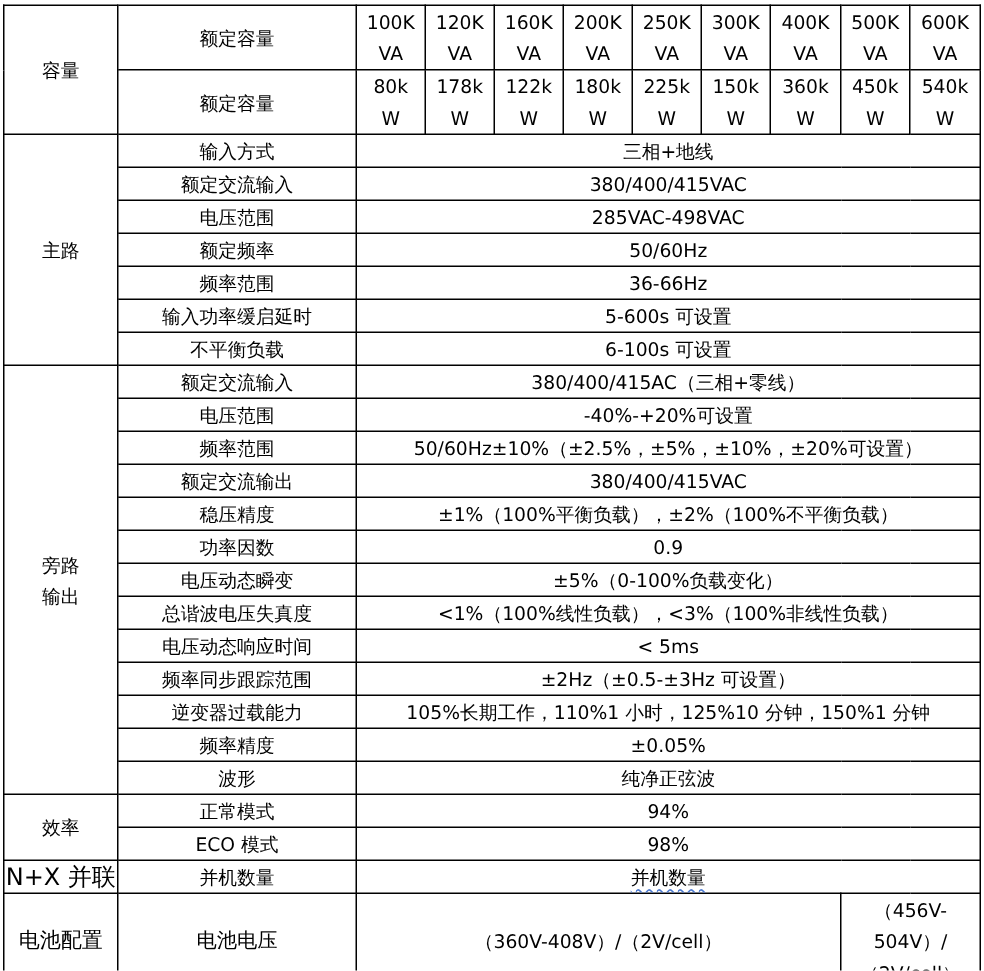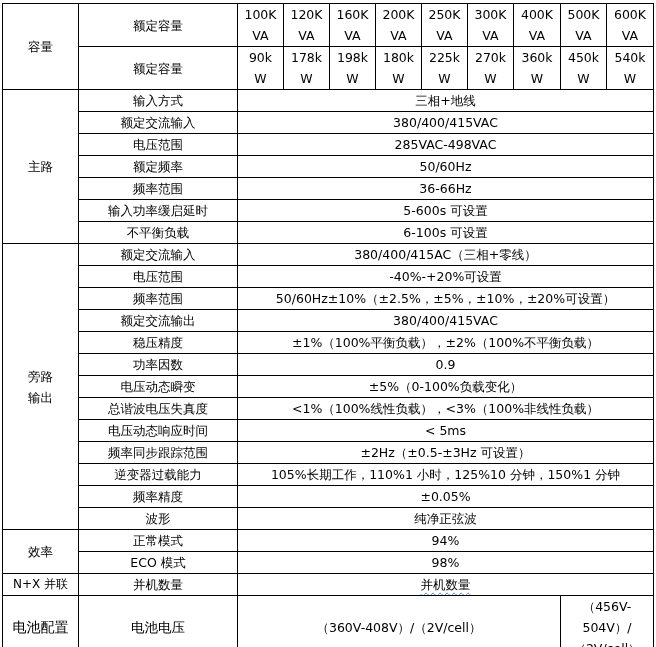--- a/index.html
+++ b/index.html
@@ -51,7 +51,7 @@
   </tr>
   <tr class="rcap">
     <td>额定容量</td>
-    <td class="cap"><span>90k</span><br><span>W</span></td>
+    <td class="cap"><span>80k</span><br><span>W</span></td>
     <td class="cap"><span>178k</span><br><span>W</span></td>
     <td class="cap"><span>198k</span><br><span>W</span></td>
     <td class="cap"><span>180k</span><br><span>W</span></td>

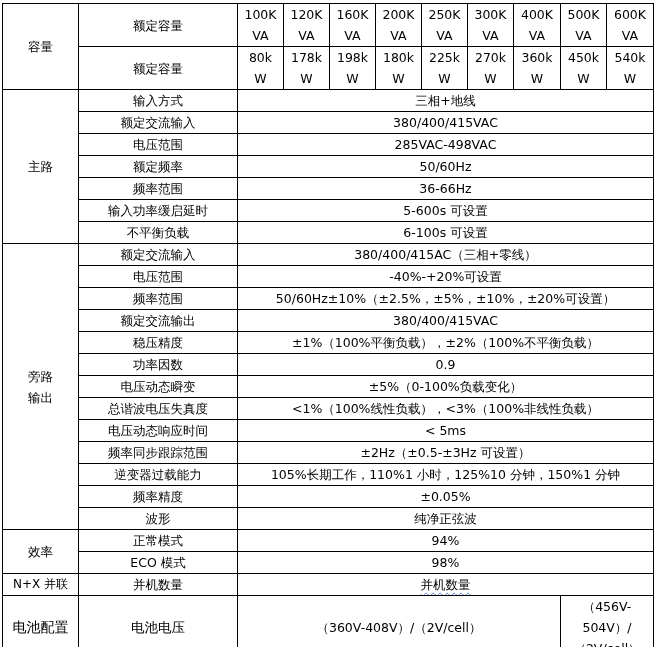--- a/index.html
+++ b/index.html
@@ -53,7 +53,7 @@
     <td>额定容量</td>
     <td class="cap"><span>80k</span><br><span>W</span></td>
     <td class="cap"><span>178k</span><br><span>W</span></td>
-    <td class="cap"><span>198k</span><br><span>W</span></td>
+    <td class="cap"><span>122k</span><br><span>W</span></td>
     <td class="cap"><span>180k</span><br><span>W</span></td>
     <td class="cap"><span>225k</span><br><span>W</span></td>
     <td class="cap"><span>270k</span><br><span>W</span></td>

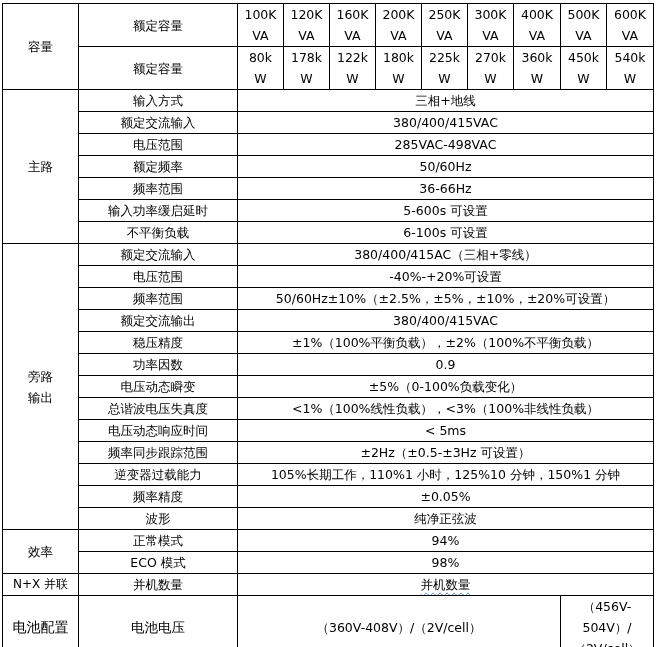--- a/index.html
+++ b/index.html
@@ -56,7 +56,7 @@
     <td class="cap"><span>122k</span><br><span>W</span></td>
     <td class="cap"><span>180k</span><br><span>W</span></td>
     <td class="cap"><span>225k</span><br><span>W</span></td>
-    <td class="cap"><span>270k</span><br><span>W</span></td>
+    <td class="cap"><span>150k</span><br><span>W</span></td>
     <td class="cap"><span>360k</span><br><span>W</span></td>
     <td class="cap"><span>450k</span><br><span>W</span></td>
     <td class="cap"><span>540k</span><br><span>W</span></td>

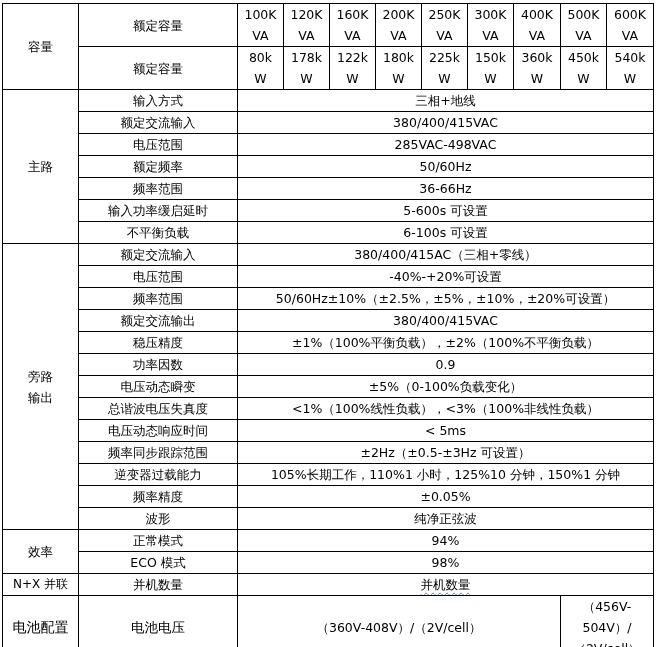--- a/index.html
+++ b/index.html
@@ -157,7 +157,7 @@
   </tr>
 
   <tr class="r2">
-    <td class="cat" style="font-size:12px">N+X 并联</td>
+    <td class="cat" style="font-size:16px">N+X 并联</td>
     <td>并机数量</td>
     <td colspan="9"><span class="squiggle">并机数量</span></td>
   </tr>

